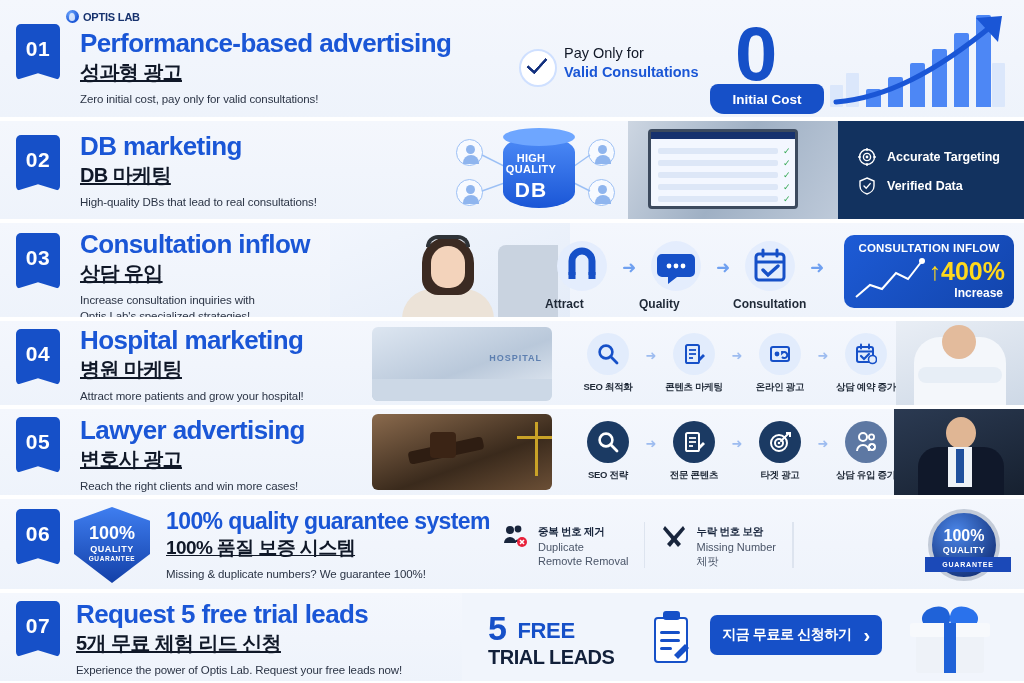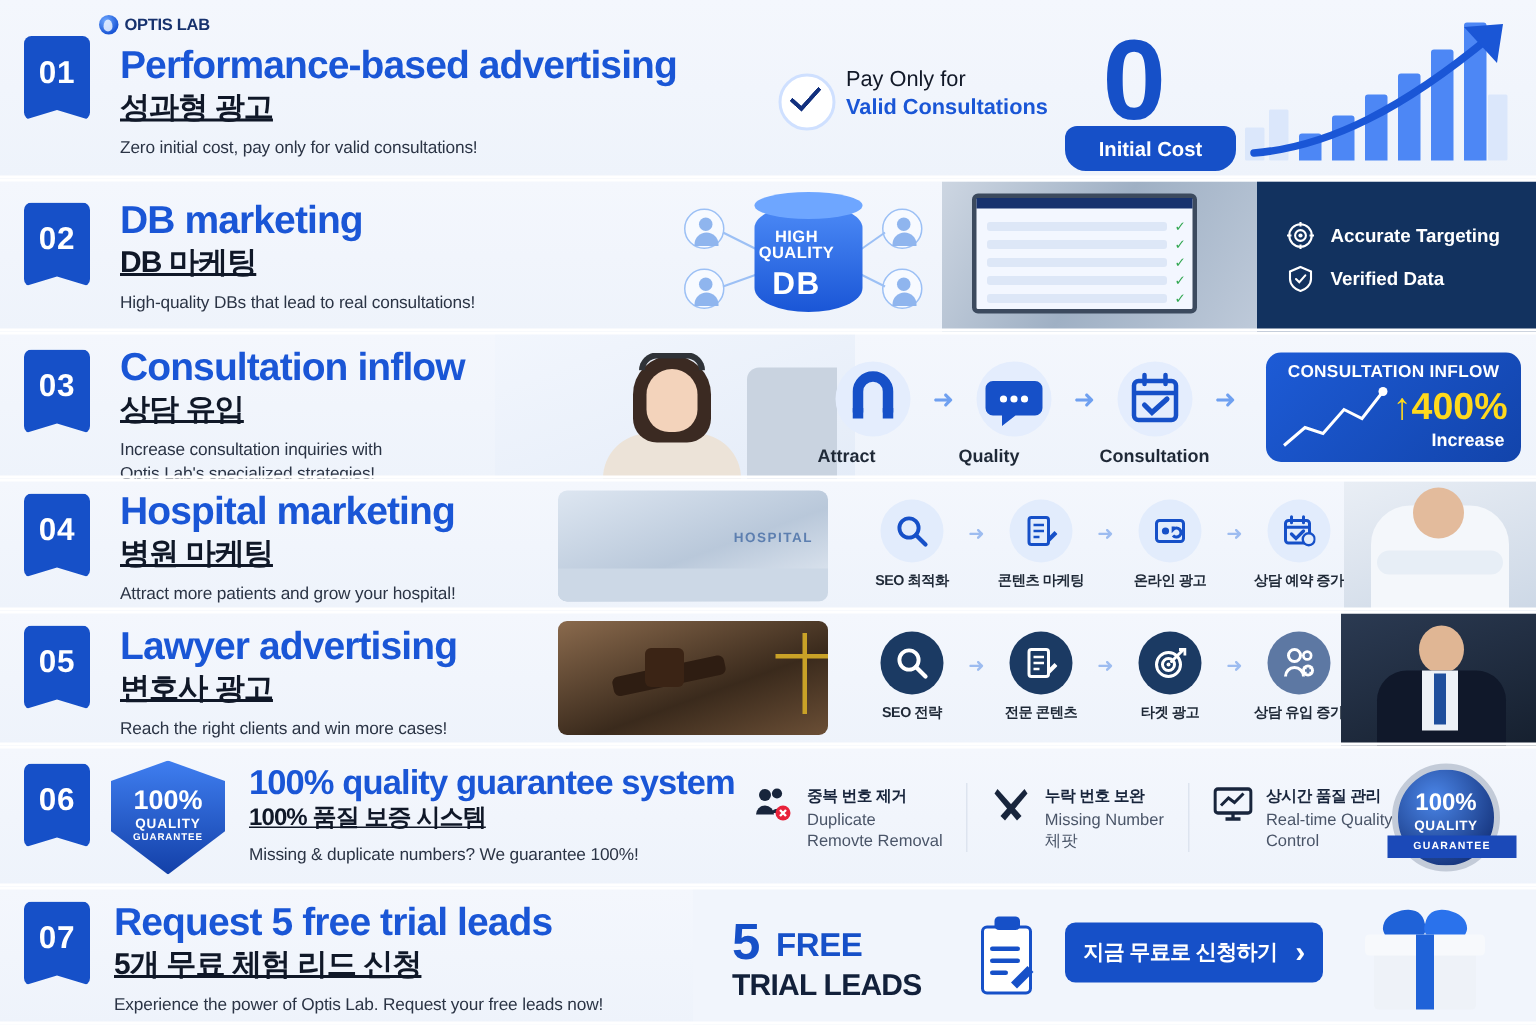--- a/index.html
+++ b/index.html
@@ -651,21 +651,6 @@
         </span>
       </div>
       <div class="r6-div"></div>
-      <div class="r6-f">
-        <span class="r6-ic">
-          <svg width="26" height="26" viewBox="0 0 26 26">
-              <rect x="1" y="3" width="24" height="16" rx="2" fill="none" stroke="#18253c" stroke-width="2.2"></rect>
-              <polyline points="5,14 10,9 14,12 20,6" fill="none" stroke="#18253c" stroke-width="2"></polyline>
-              <line x1="13" y1="19" x2="13" y2="23" stroke="#18253c" stroke-width="2.2"></line>
-              <line x1="8" y1="23" x2="18" y2="23" stroke="#18253c" stroke-width="2.2"></line>
-            </svg>
-        </span>
-        <span>
-          <span class="r6-ko">상시간 품질 관리</span>
-          <span class="r6-en" style="display:block; white-space:pre-line;">Real-time Quality
-Control</span>
-        </span>
-      </div>
       <div class="r6-div"></div>
     </div>
 

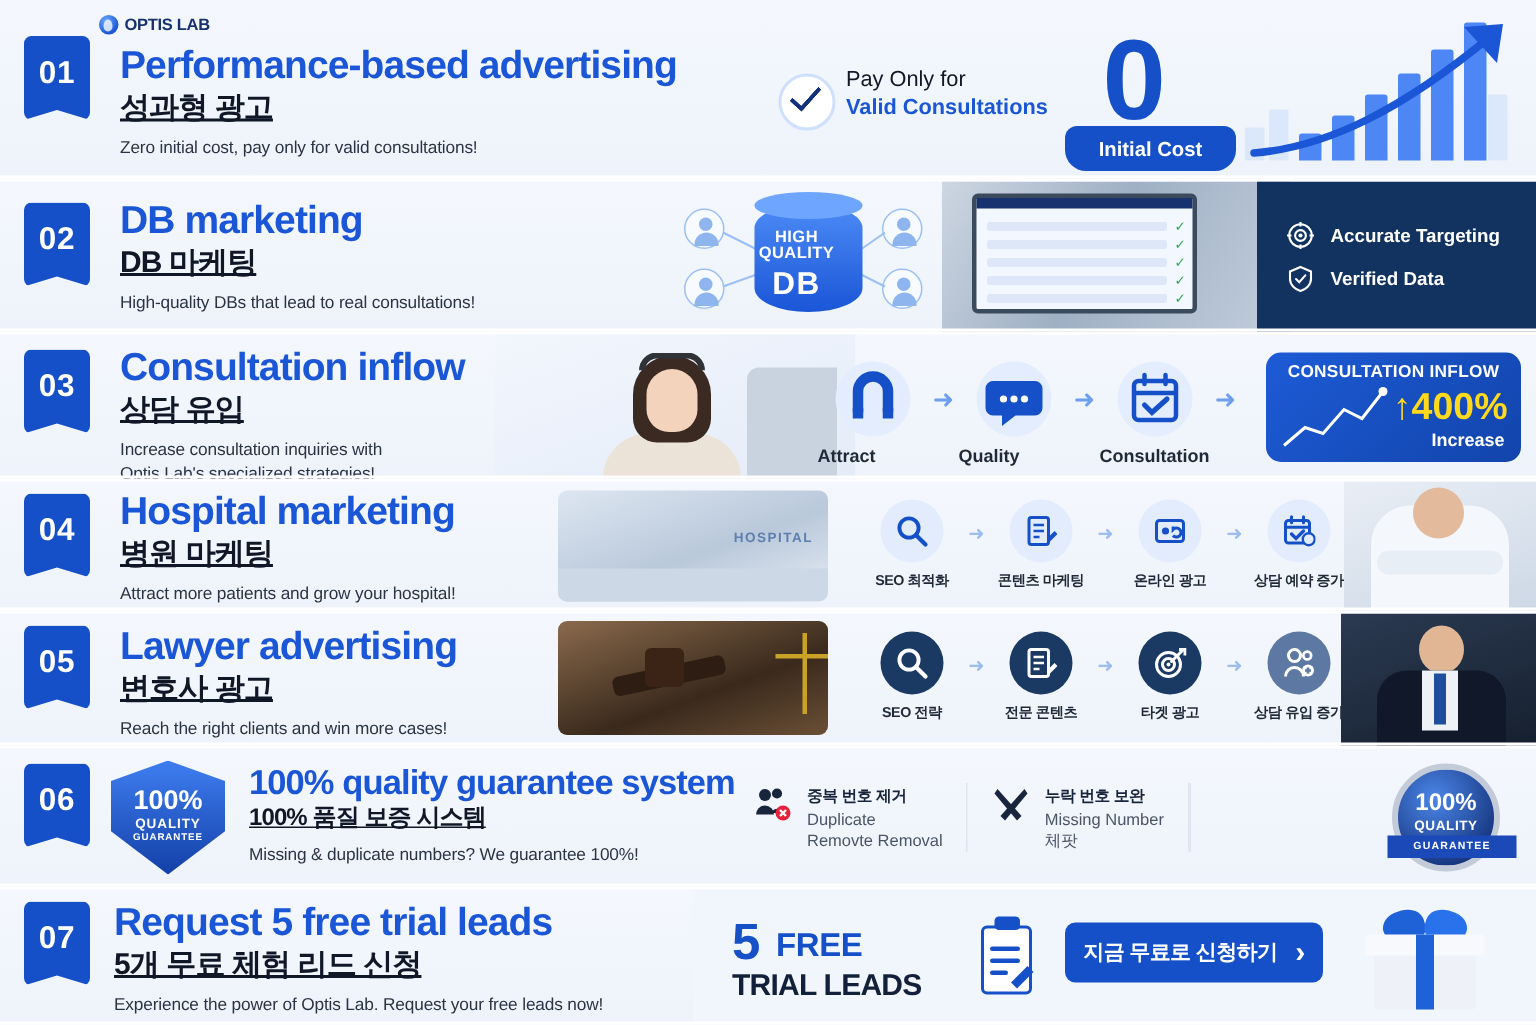--- a/index.html
+++ b/index.html
@@ -614,7 +614,7 @@
 
     <div class="txt" style="left:166px; top:10px;">
       <div class="h-en" style="font-size:23px;">100% quality guarantee system</div>
-      <div class="h-ko" style="font-size:16px;">100% 품질 보증 시스템</div>
+      <div class="h-ko" style="font-size:19px;">100% 품질 보증 시스템</div>
       <div class="desc">Missing &amp; duplicate numbers? We guarantee 100%!</div>
     </div>
 

